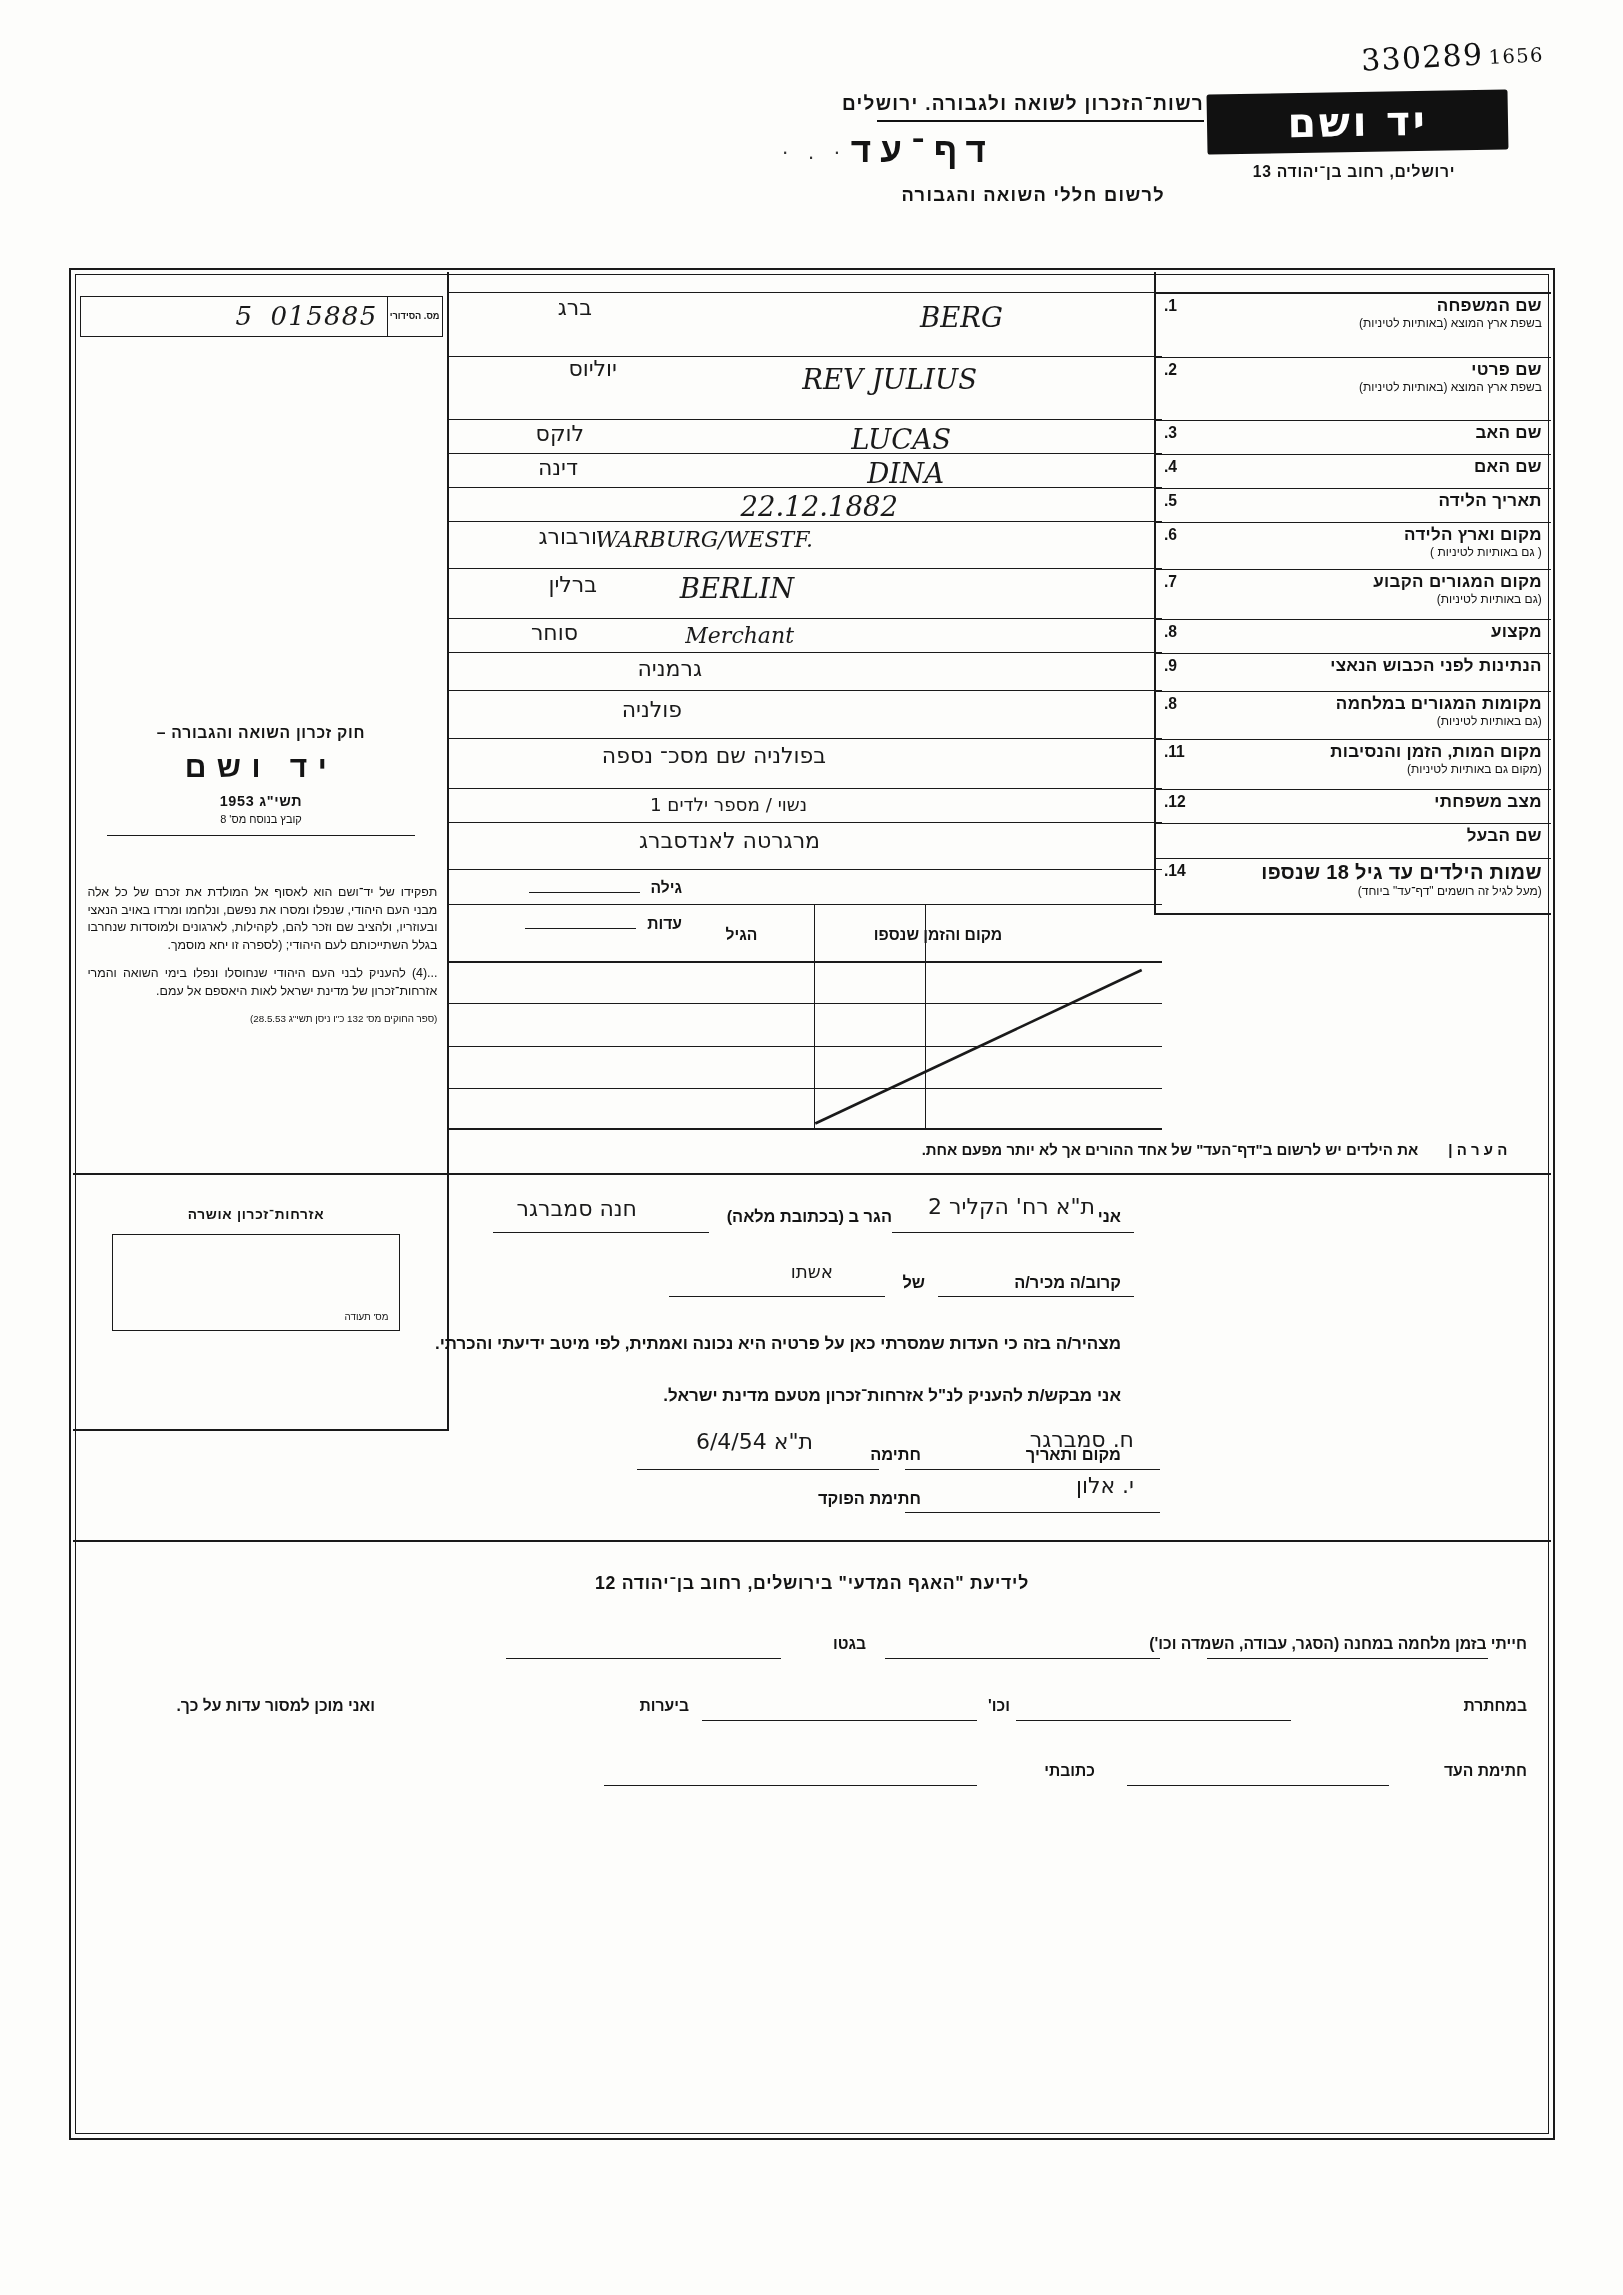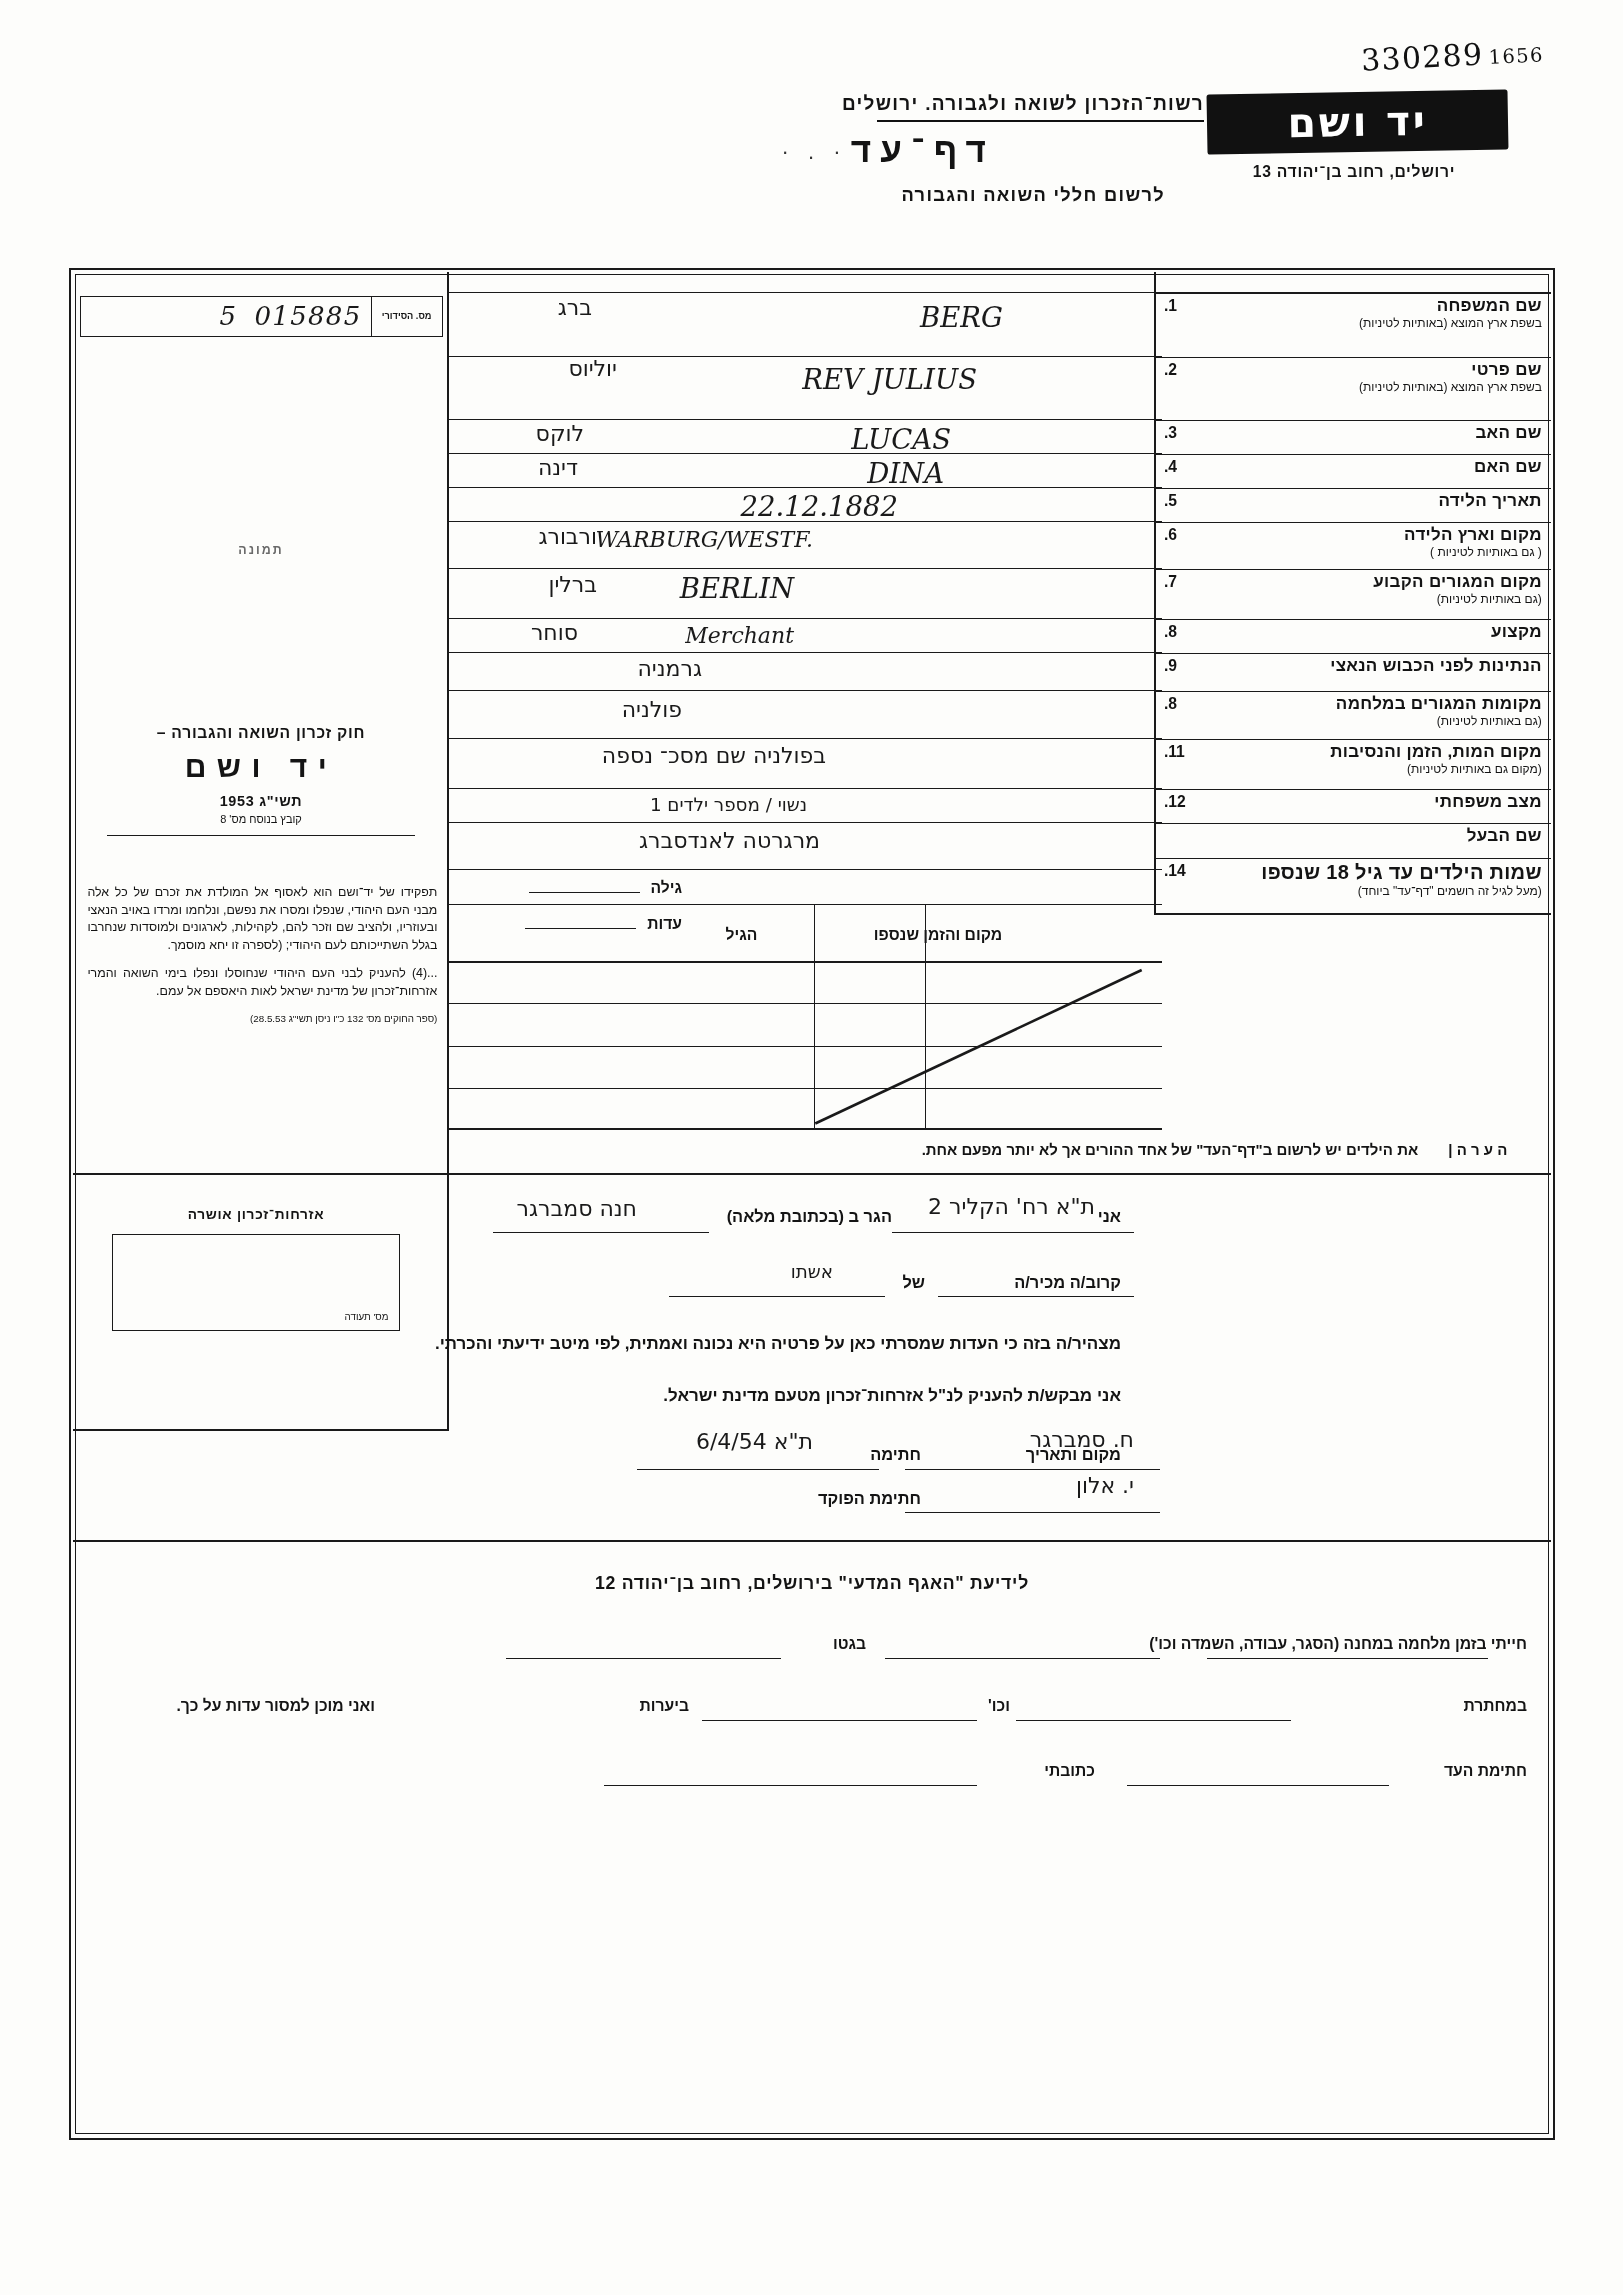--- a/index.html
+++ b/index.html
@@ -228,7 +228,7 @@
   .box-num .lbl {
     font-size: 9.2px;
     font-weight: bold;
-    padding: 0 10px;
+    padding: 0 2px;
     border-left: 1.3px solid #1a1a1a;
     align-self: stretch;
     display: flex;

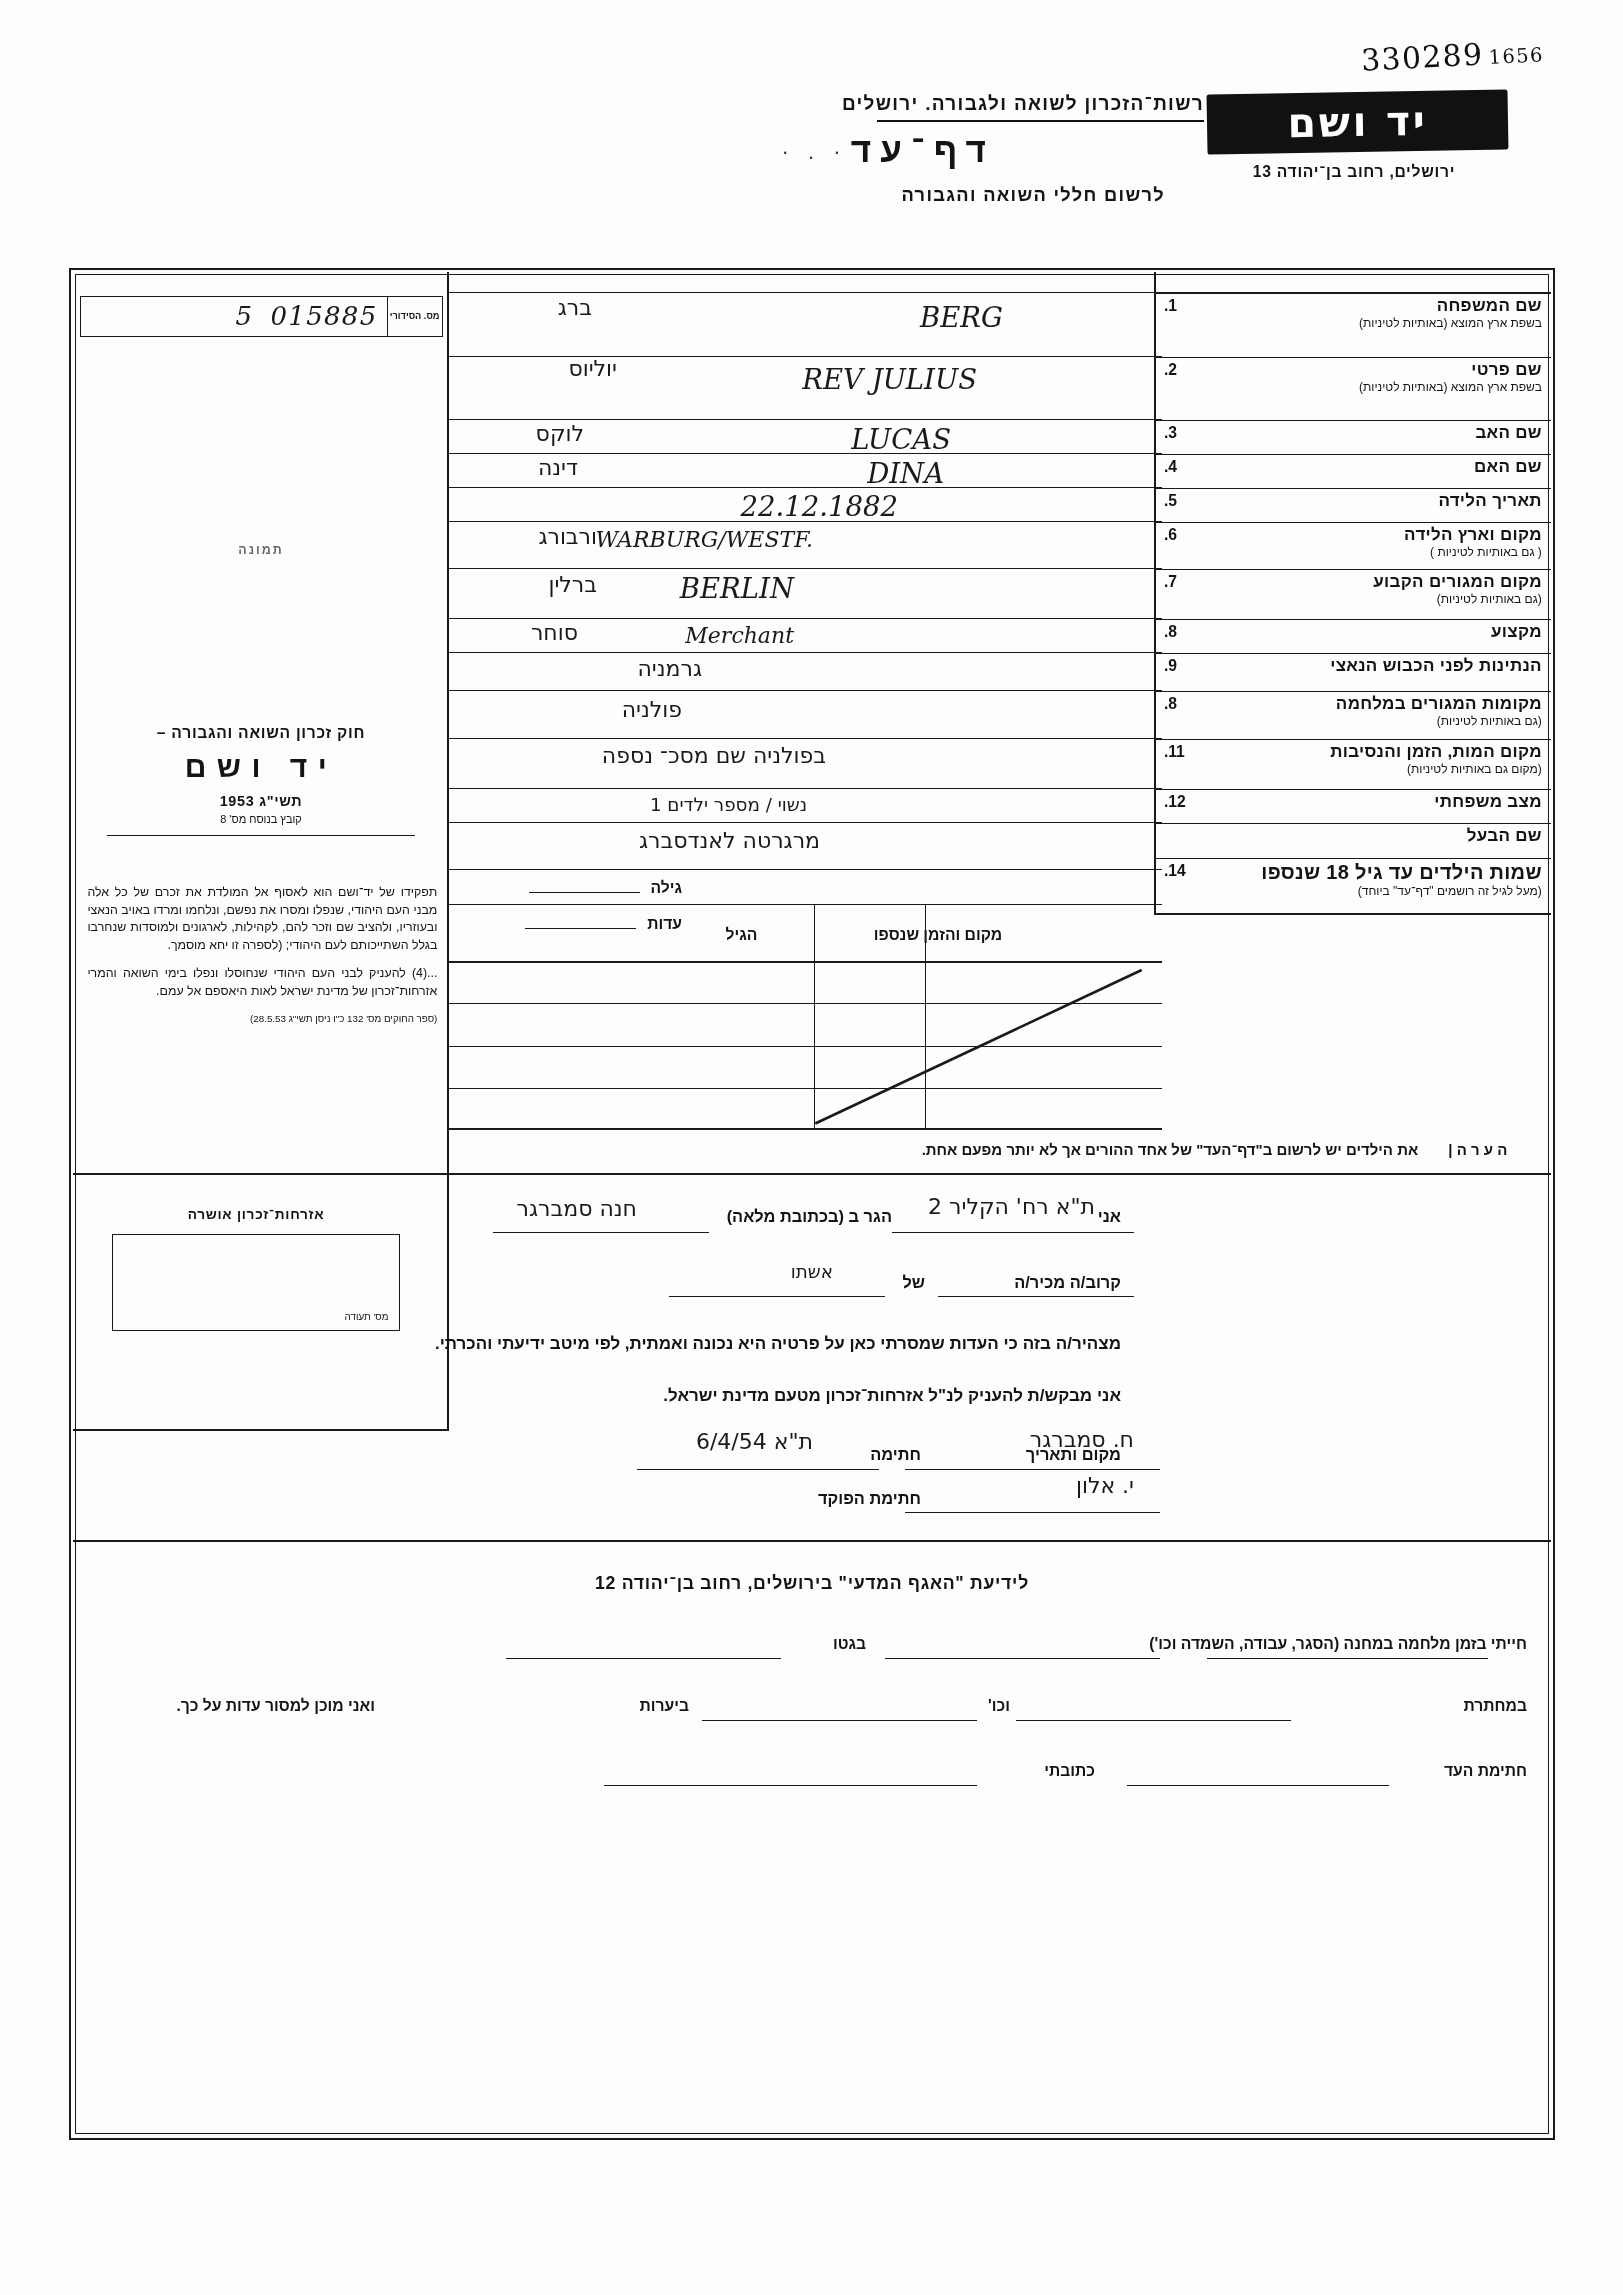--- a/index.html
+++ b/index.html
@@ -485,9 +485,6 @@
         <div class="slash hand">5</div>
       </div>
 
-      <div class="photo-slot">
-        <span class="rtl">תמונה</span>
-      </div>
 
       <div class="yv-block">
         <div class="yv-law rtl">חוק זכרון השואה והגבורה –</div>

